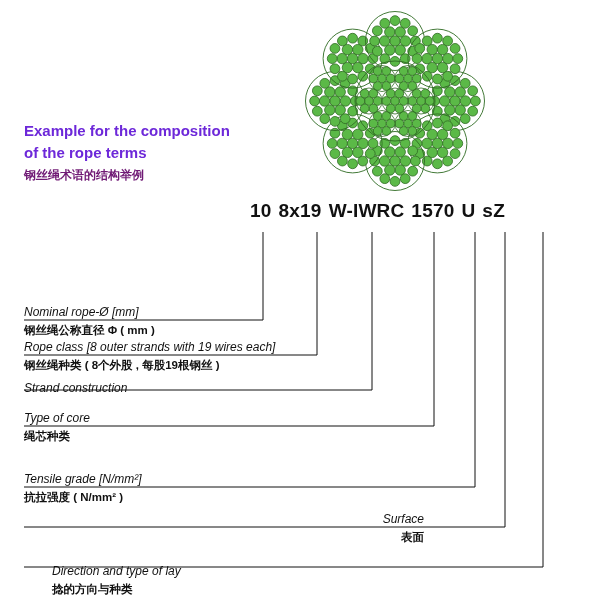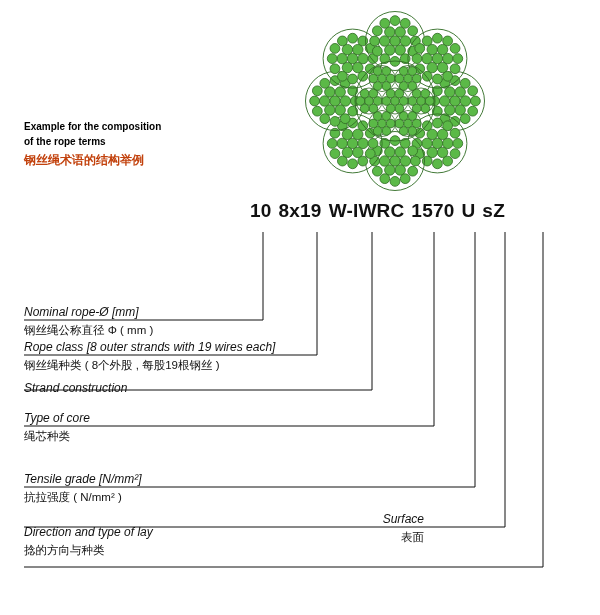--- a/index.html
+++ b/index.html
@@ -34,9 +34,9 @@
     line-height: 1.45;
   }
   #caption .en {
-    font-size: 10px;
+    font-size: 15px;
     font-weight: bold;
-    color: #000000;
+    color: #6d28d9;
   }
   #caption .zh {
     font-size: 12px;

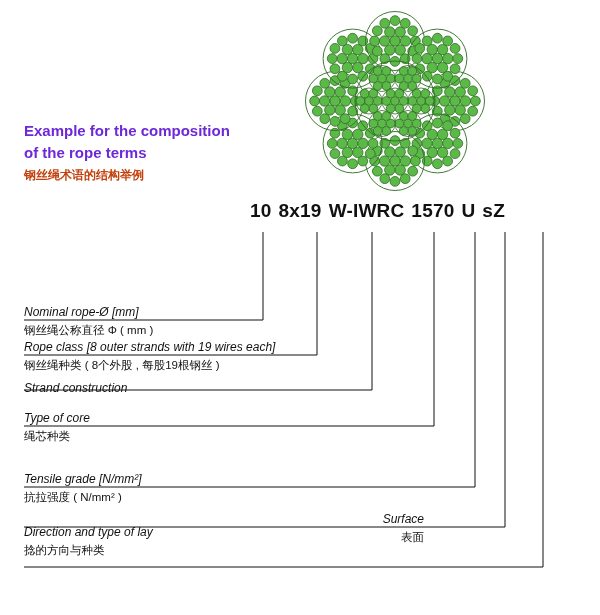--- a/index.html
+++ b/index.html
@@ -41,7 +41,7 @@
   #caption .zh {
     font-size: 12px;
     font-weight: bold;
-    color: #c2410c;
+    color: #701a75;
     margin-top: 3px;
   }
 

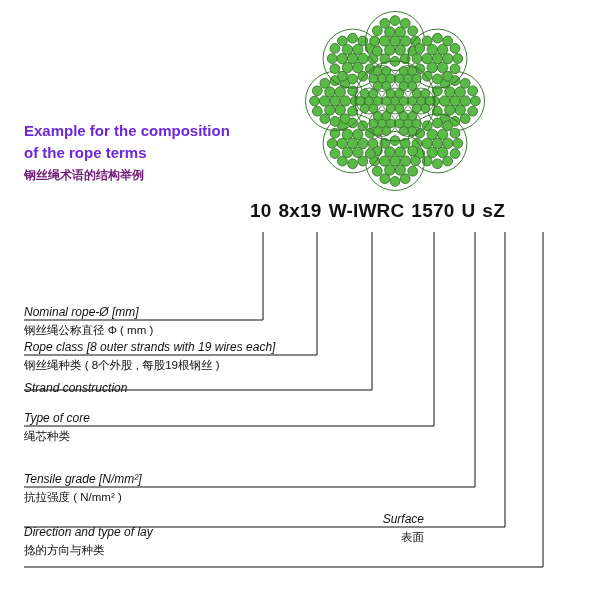--- a/index.html
+++ b/index.html
@@ -87,7 +87,7 @@
   }
   .legend-row .zh {
     font-size: 11.5px;
-    font-weight: normal;
+    font-weight: bold;
     color: #111111;
     margin-top: 4px;
     white-space: nowrap;

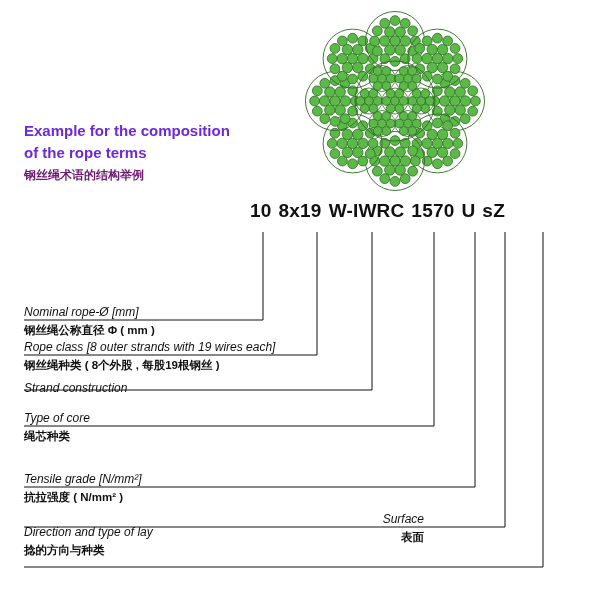--- a/index.html
+++ b/index.html
@@ -222,7 +222,7 @@
     <div class="zh">表面</div>
   </div>
 
-  <div class="legend-row" style="top:525px;">
+  <div class="legend-row" style="top:564px;margin-left:28px;">
     <div class="en">Direction and type of lay</div>
     <div class="zh">捻的方向与种类</div>
   </div>

